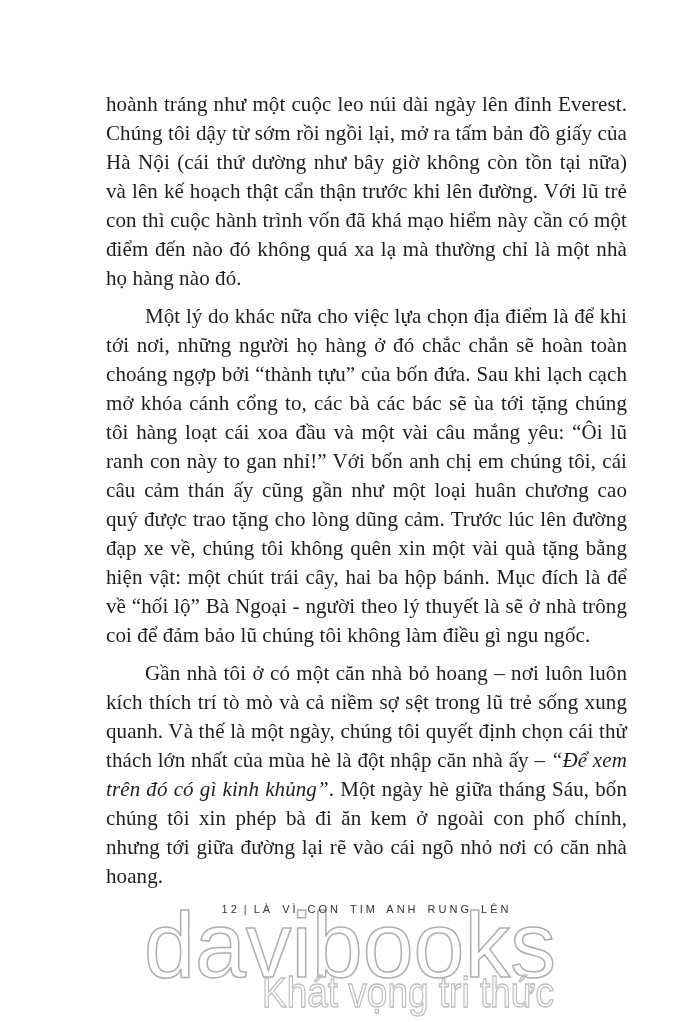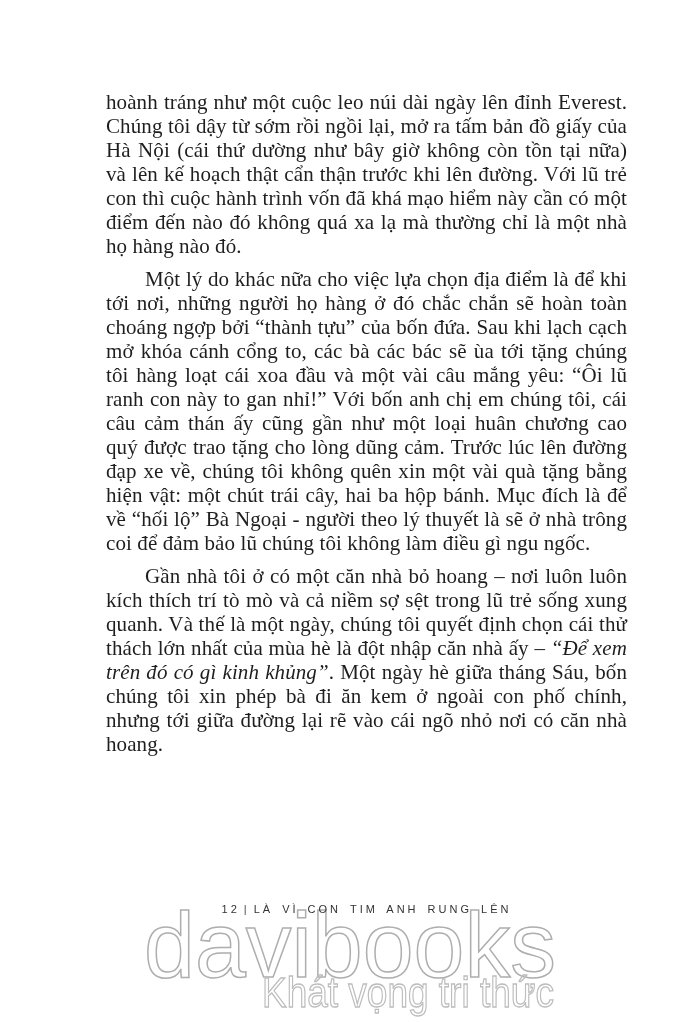--- a/index.html
+++ b/index.html
@@ -24,7 +24,7 @@
   .para {
     margin: 0 0 9px 0;
     font-size: 21px;
-    line-height: 24px;
+    line-height: 29px;
     color: #1e1e1e;
     text-align: justify;
     letter-spacing: 0.1px;

